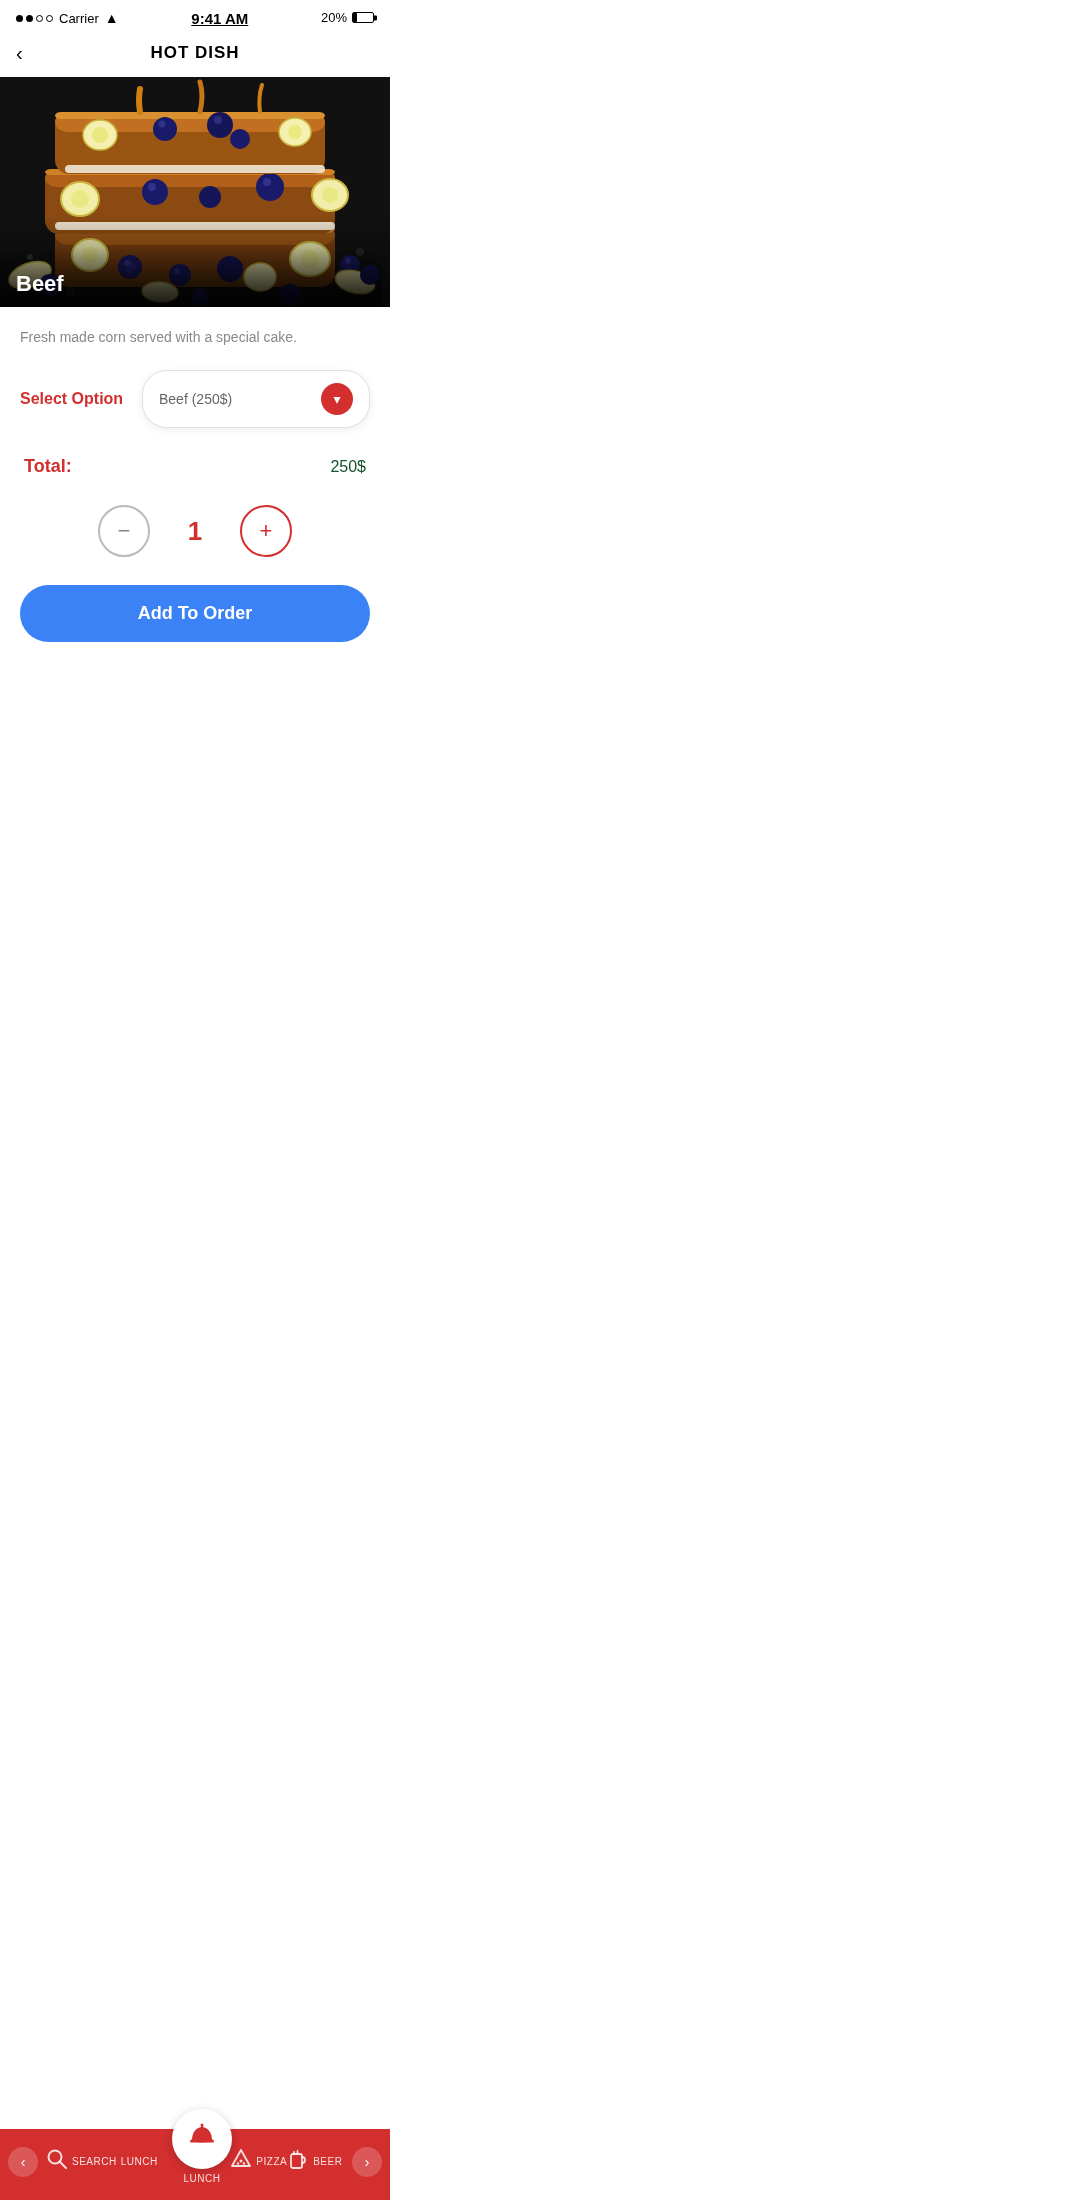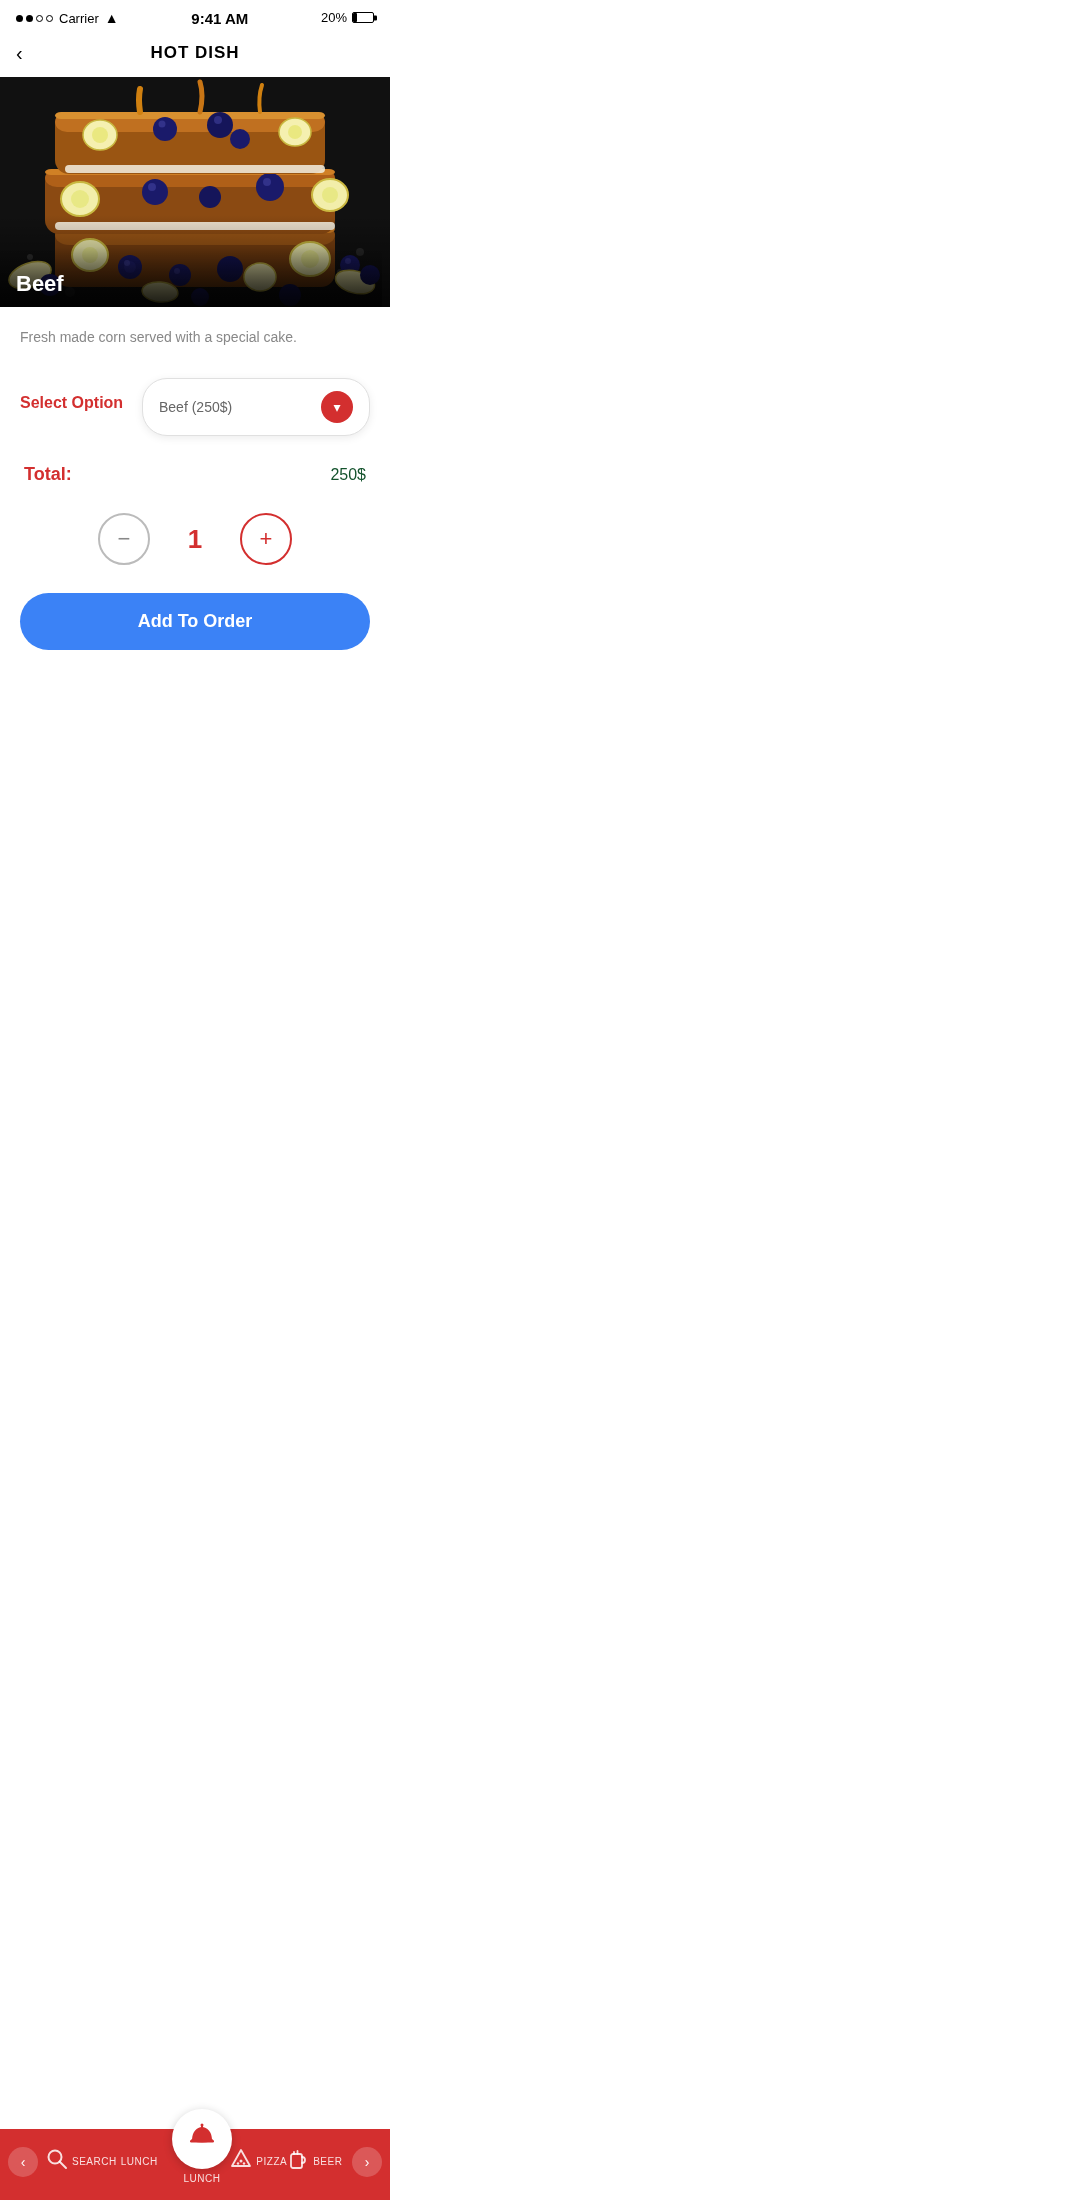--- a/index.html
+++ b/index.html
@@ -51,6 +51,7 @@
       font-size: 15px;
       font-weight: 600;
       color: #000;
+      text-decoration: underline;
     }
     .status-right {
       display: flex;

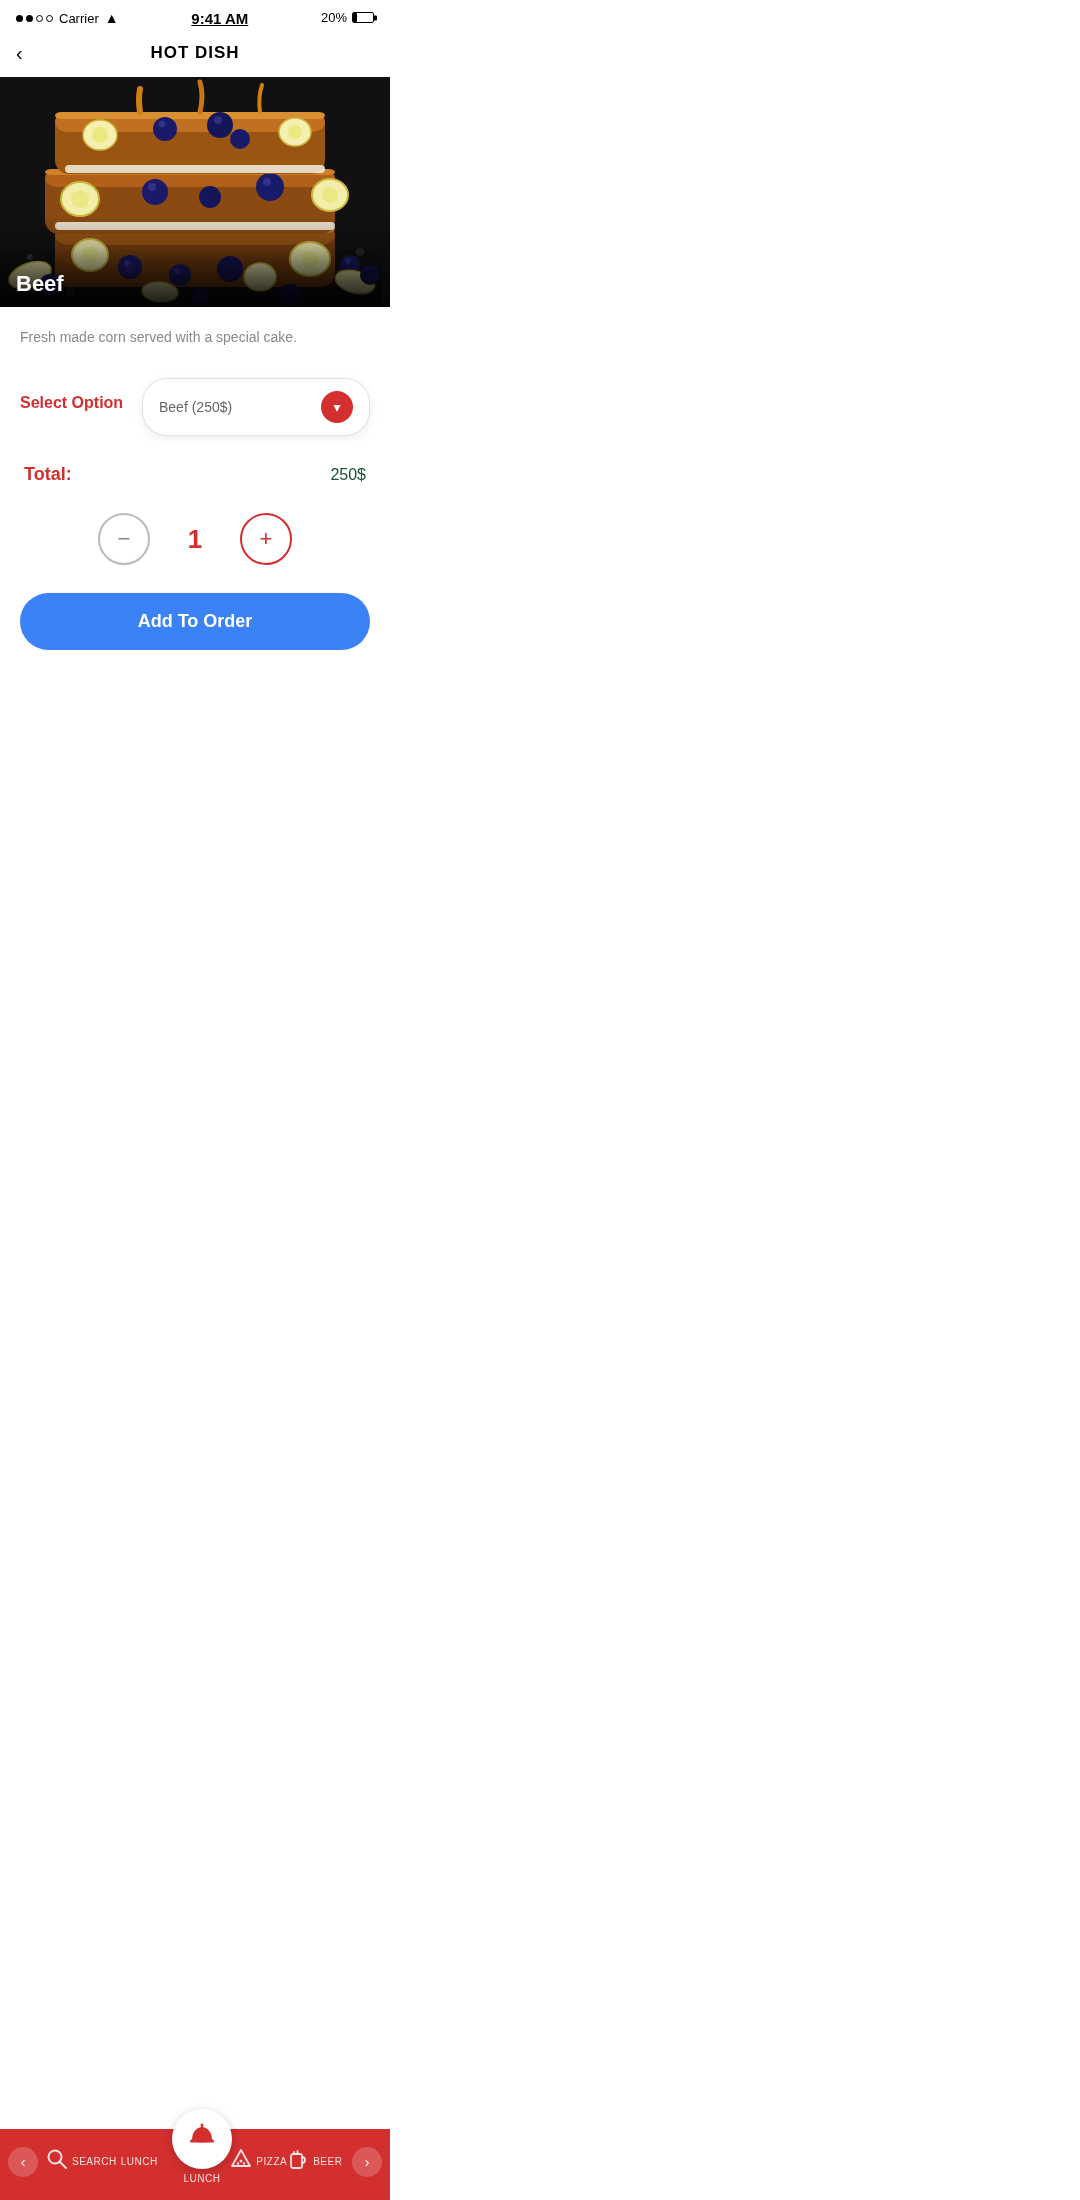--- a/index.html
+++ b/index.html
@@ -177,7 +177,6 @@
       background: #fff;
       box-shadow: 0 2px 8px rgba(0,0,0,0.08);
       cursor: pointer;
-      margin-top: 8px;
     }
     .select-value {
       font-size: 14px;

